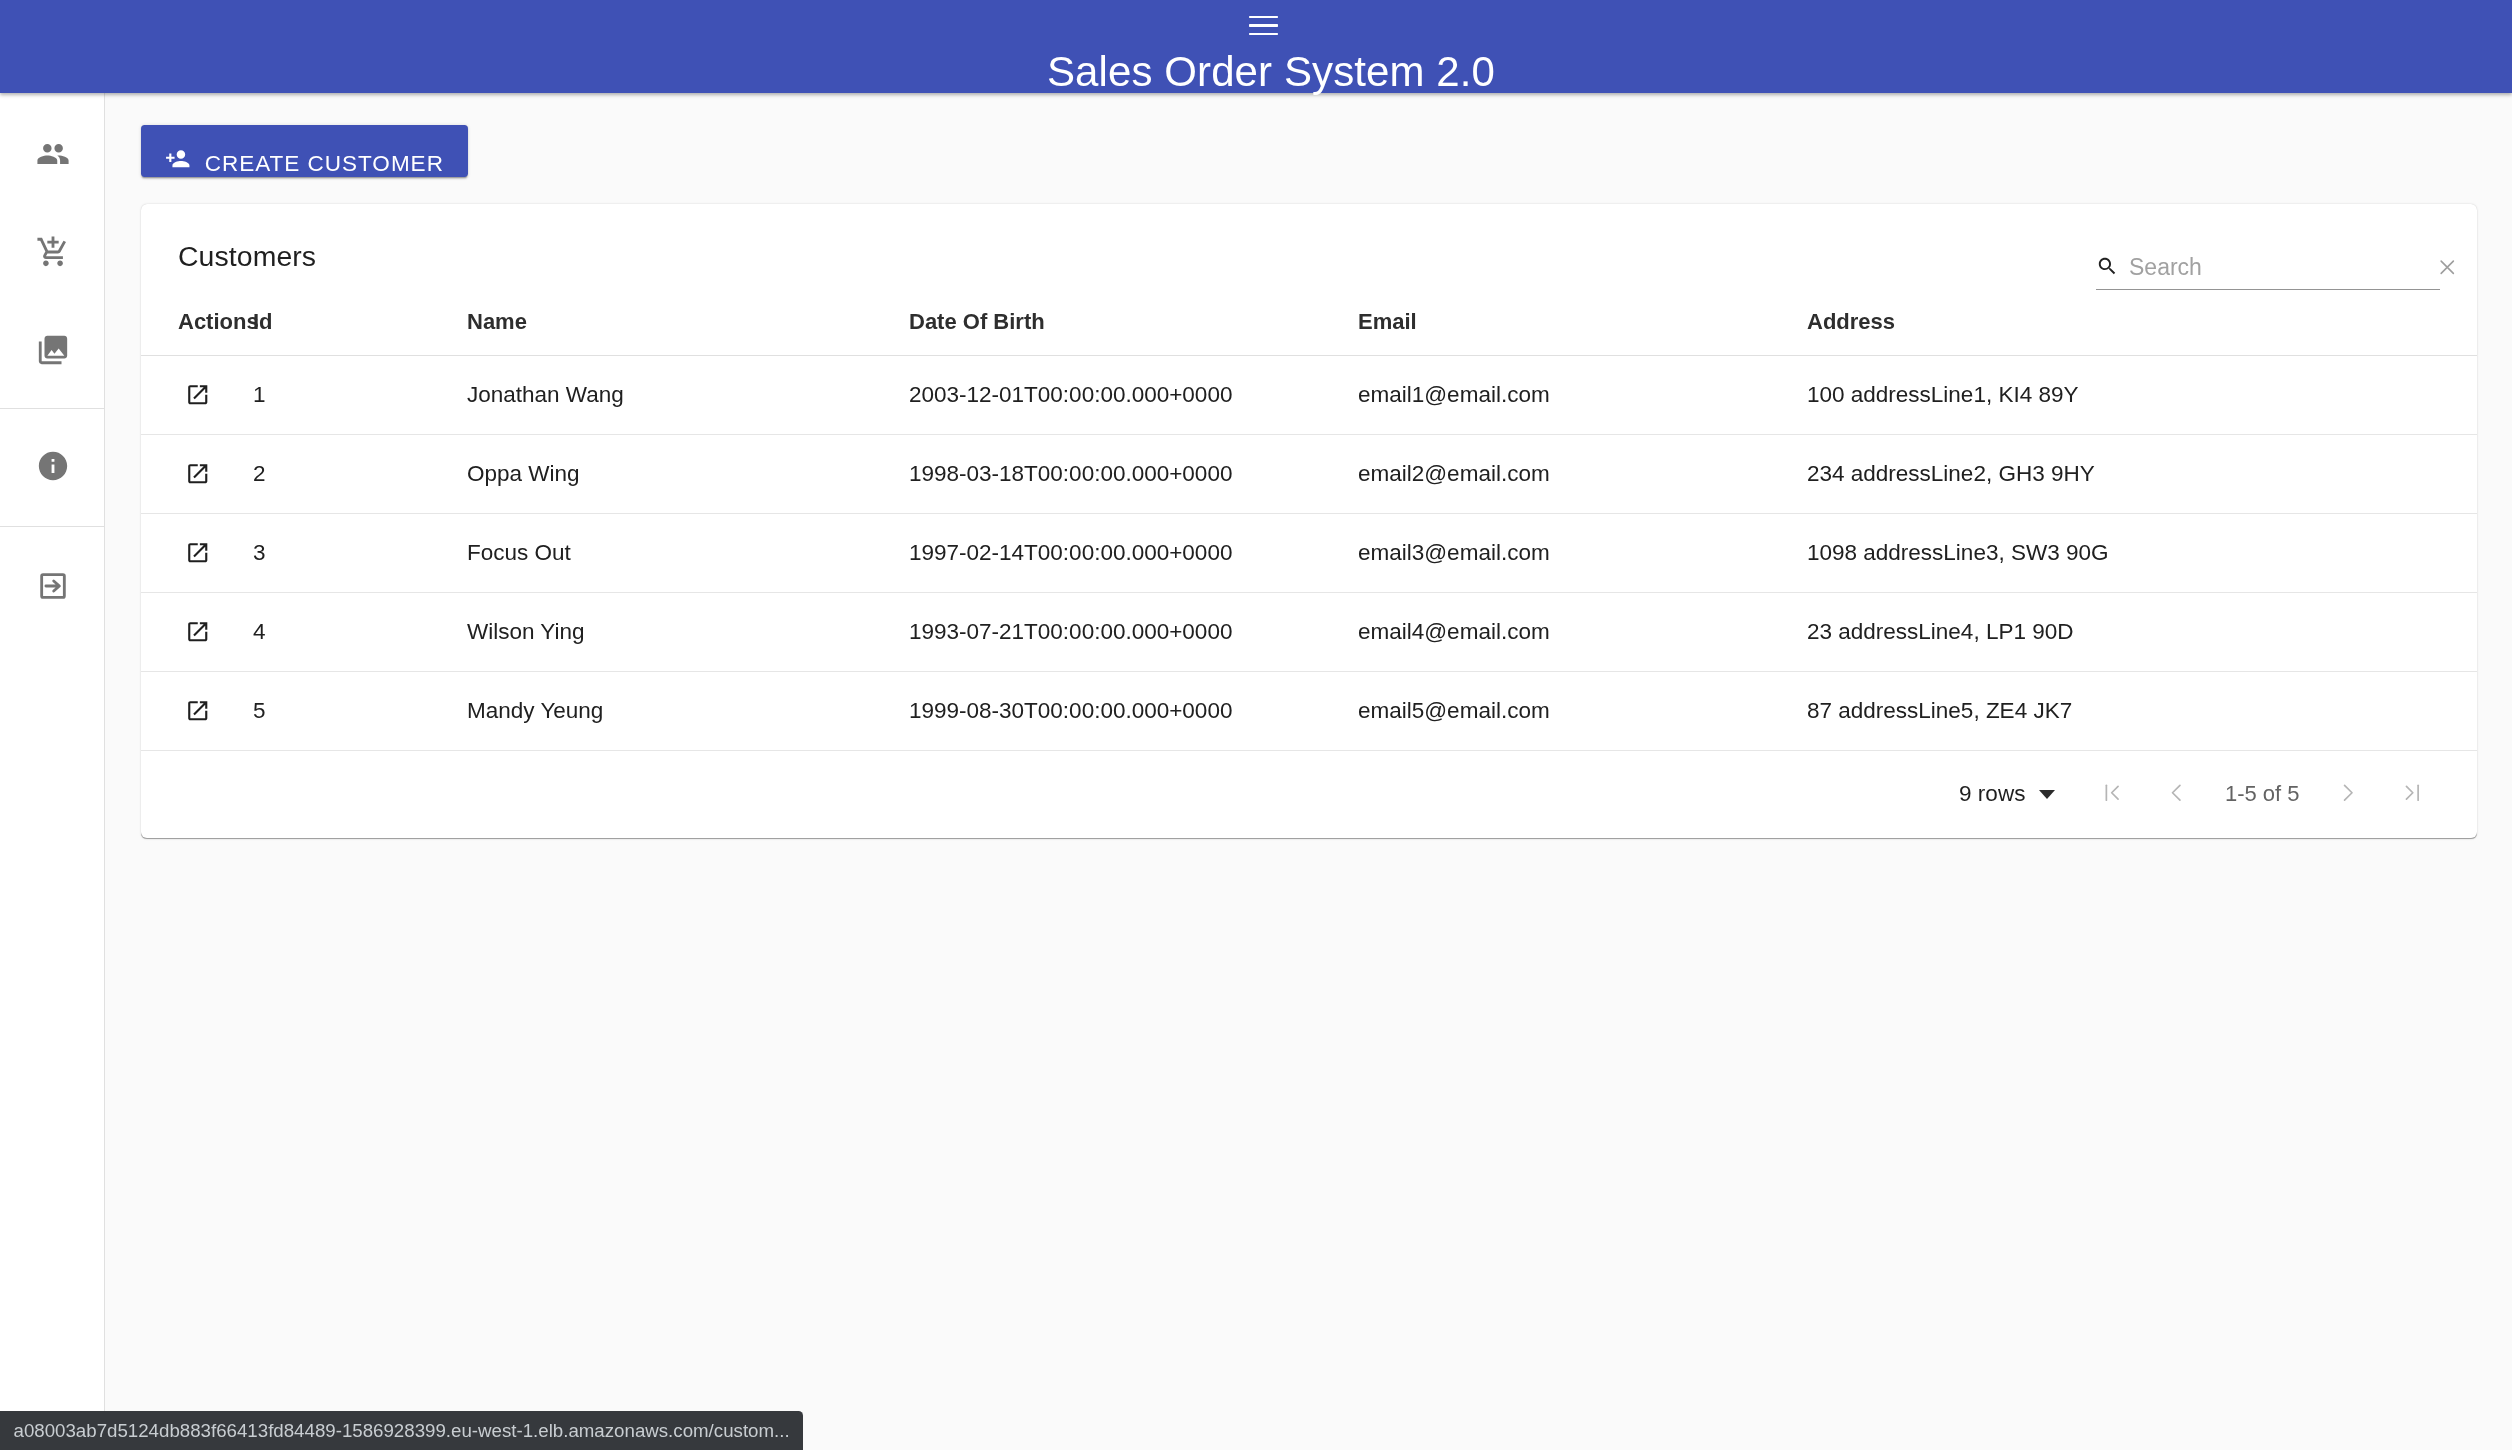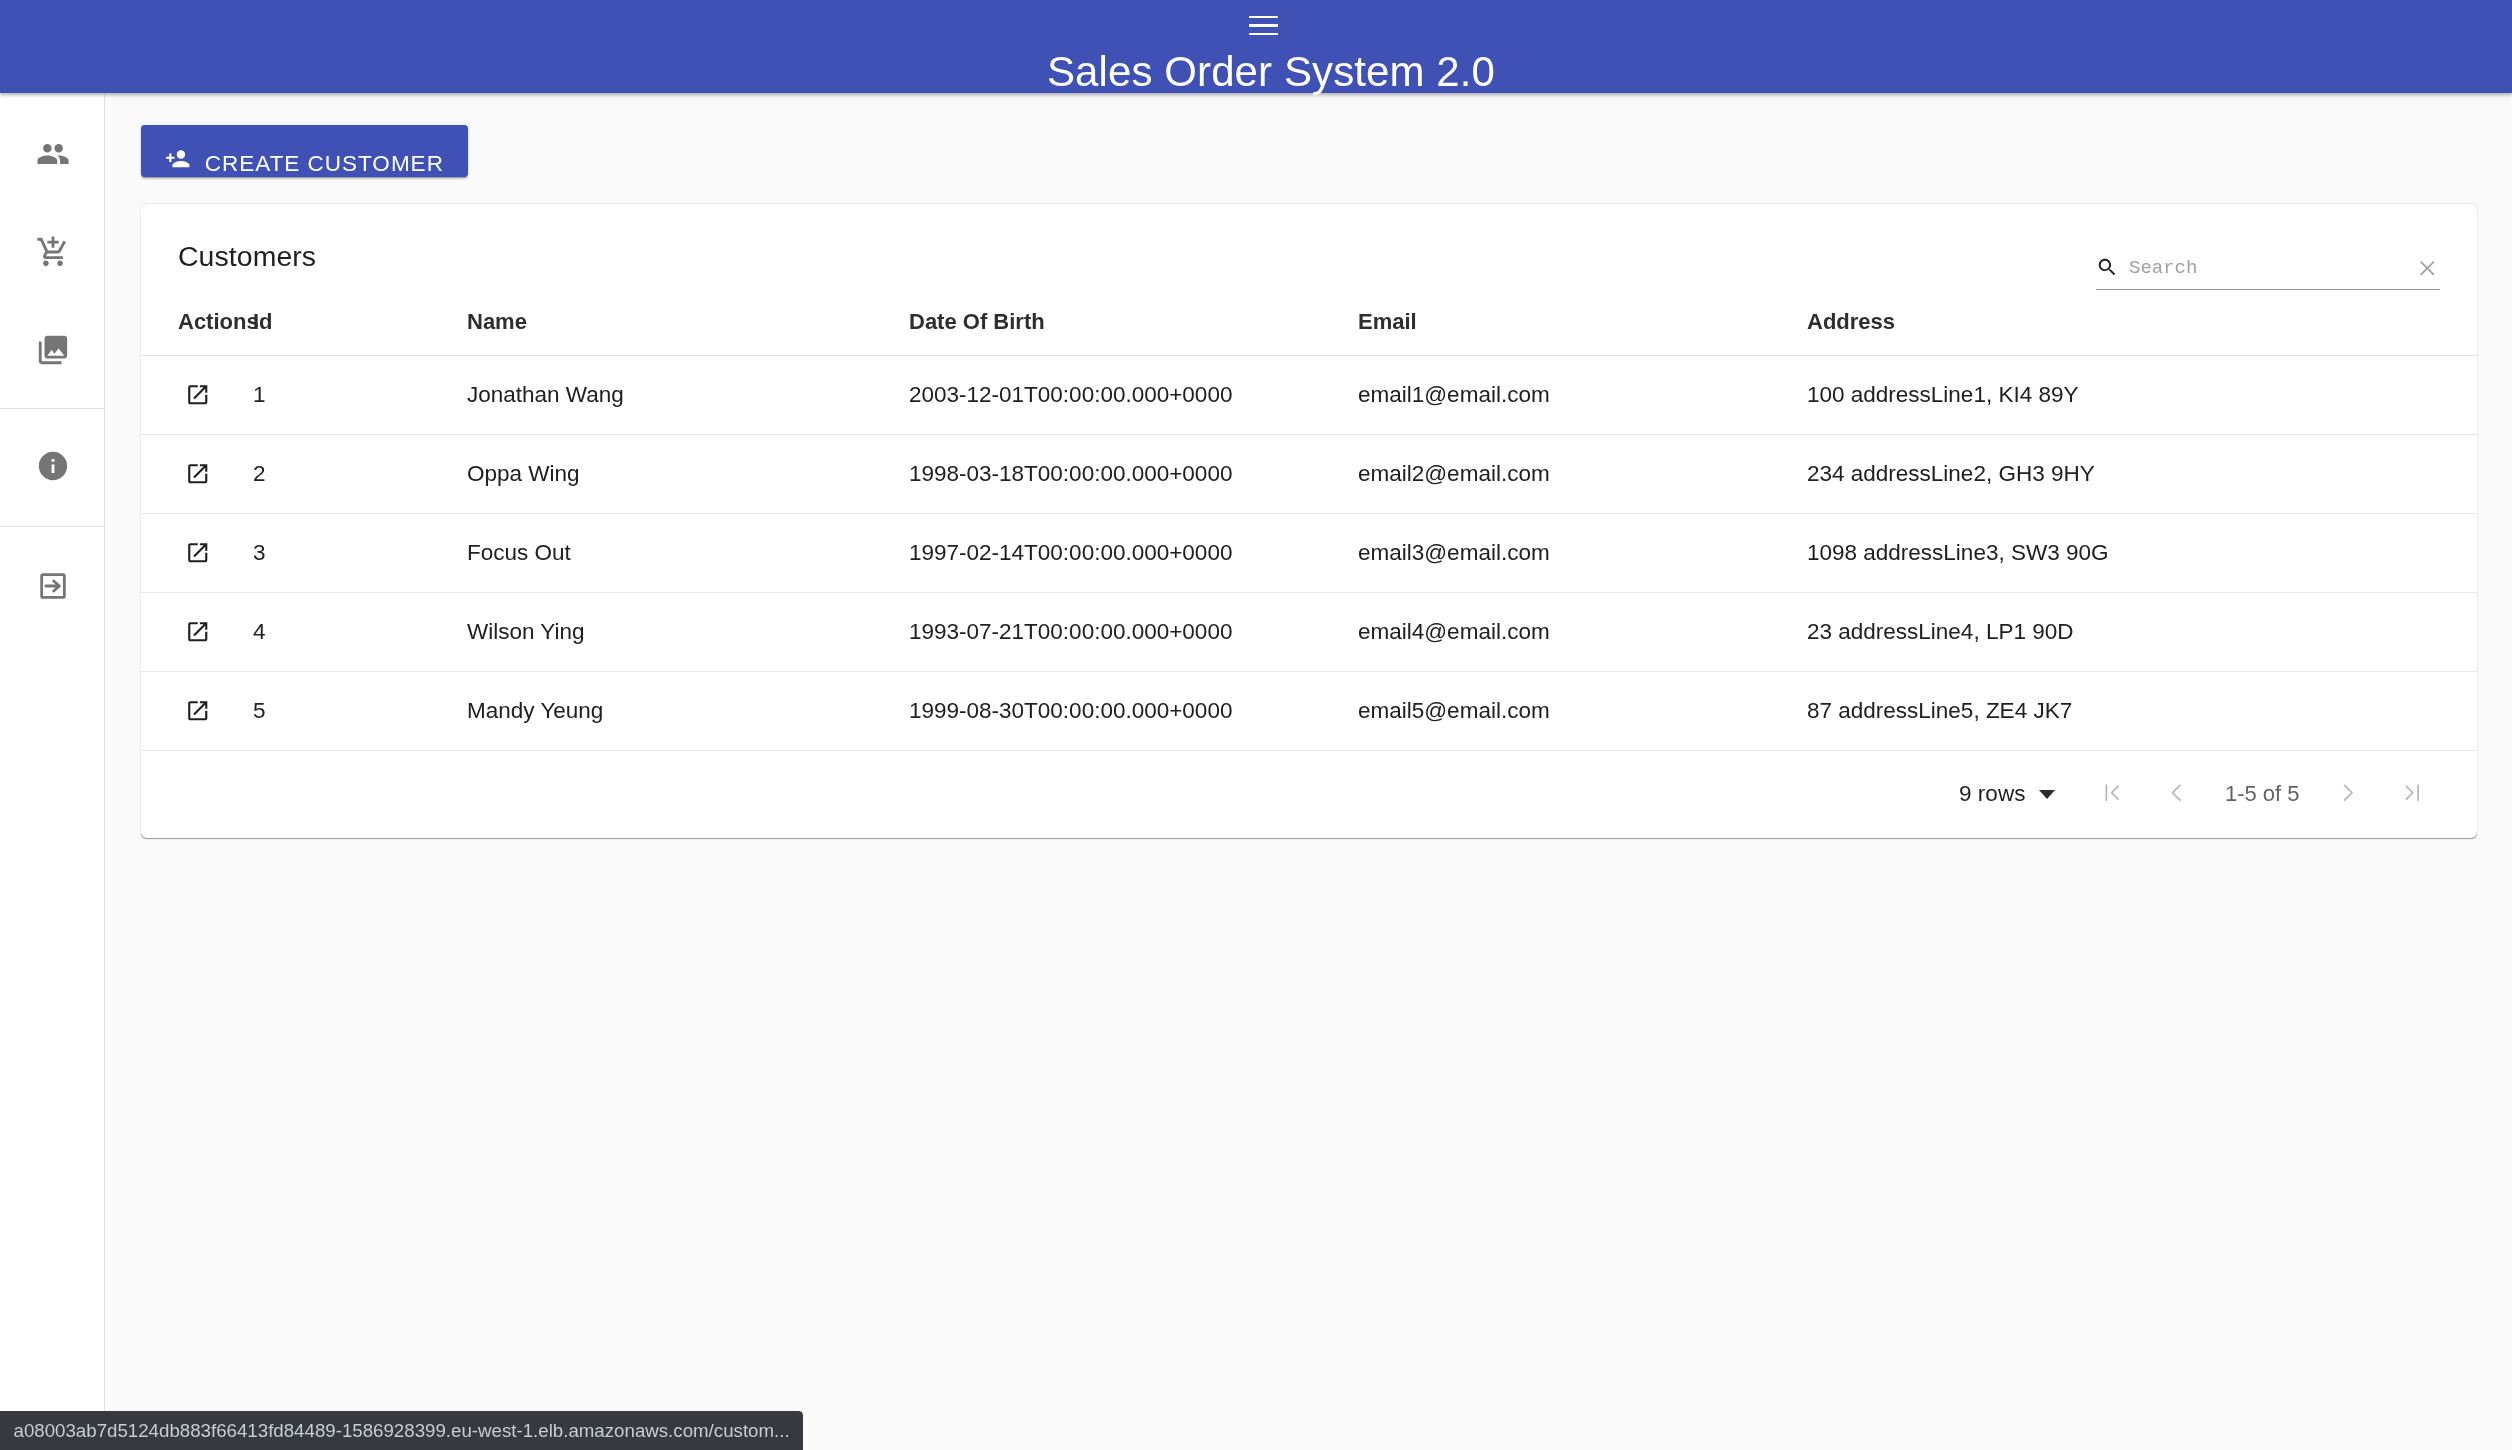--- a/index.html
+++ b/index.html
@@ -147,8 +147,8 @@
     flex: 1;
     border: none;
     outline: none;
-    font-family: Liberation Mono, monospace;
-    font-size: 19px;
+    font-family: Liberation Sans, sans-serif;
+    font-size: 23px;
     color: #212121;
     background: transparent;
   }

